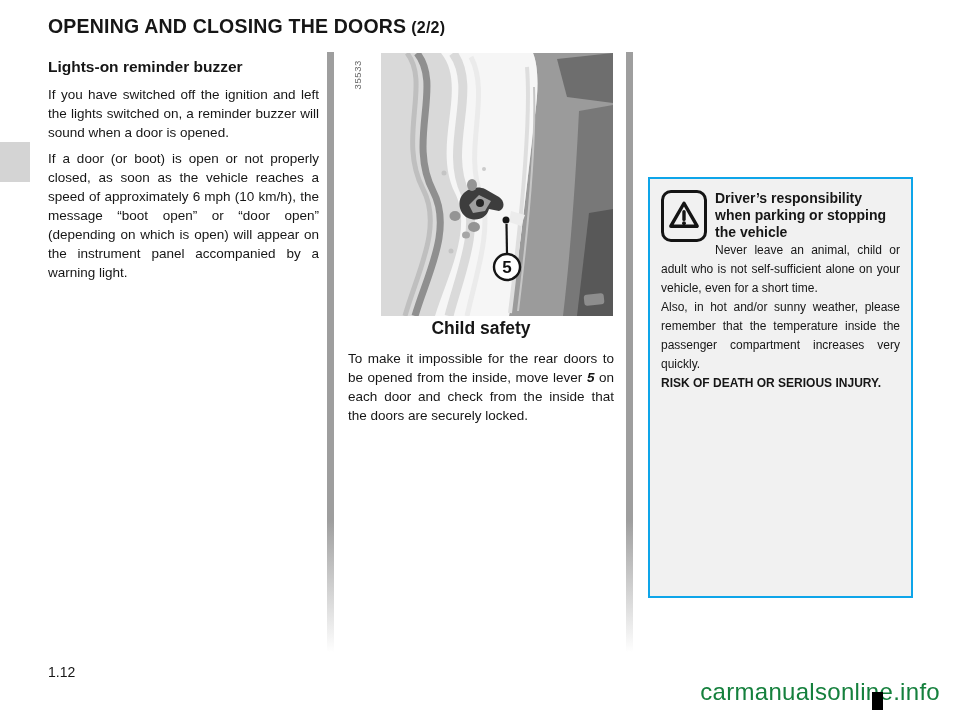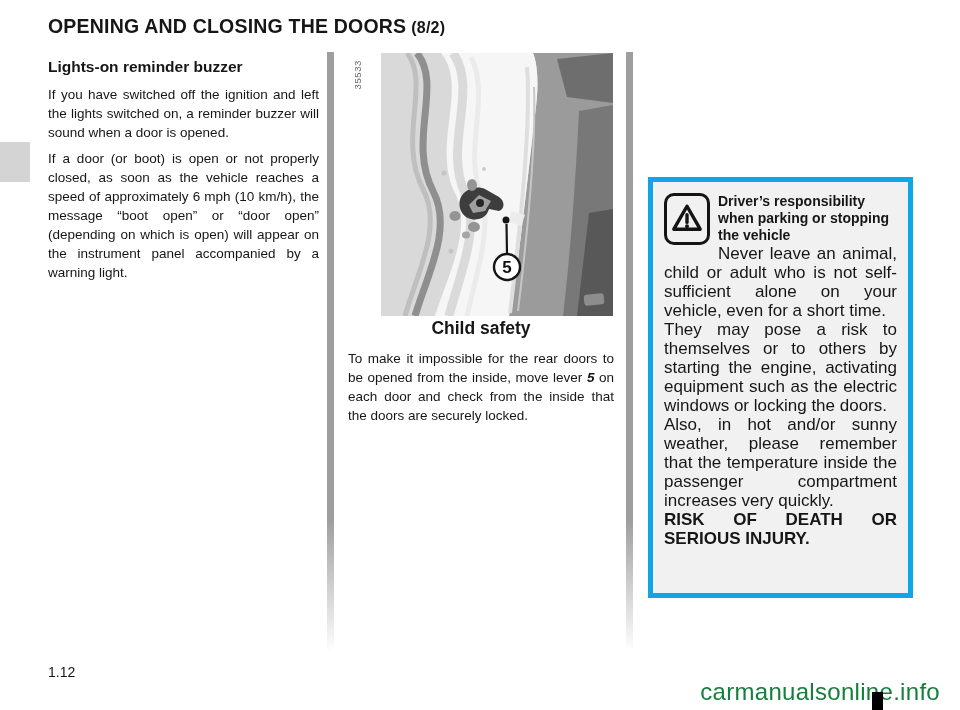--- a/index.html
+++ b/index.html
@@ -74,7 +74,7 @@
 <body>
 
 <h1 class="page-title">
-  <span>OPENING AND CLOSING THE DOORS</span><span class="suffix">(8/2)</span>
+  <span>OPENING AND CLOSING THE DOORS</span><span class="suffix">(2/2)</span>
 </h1>
 
 <div class="chapter-tab"></div>

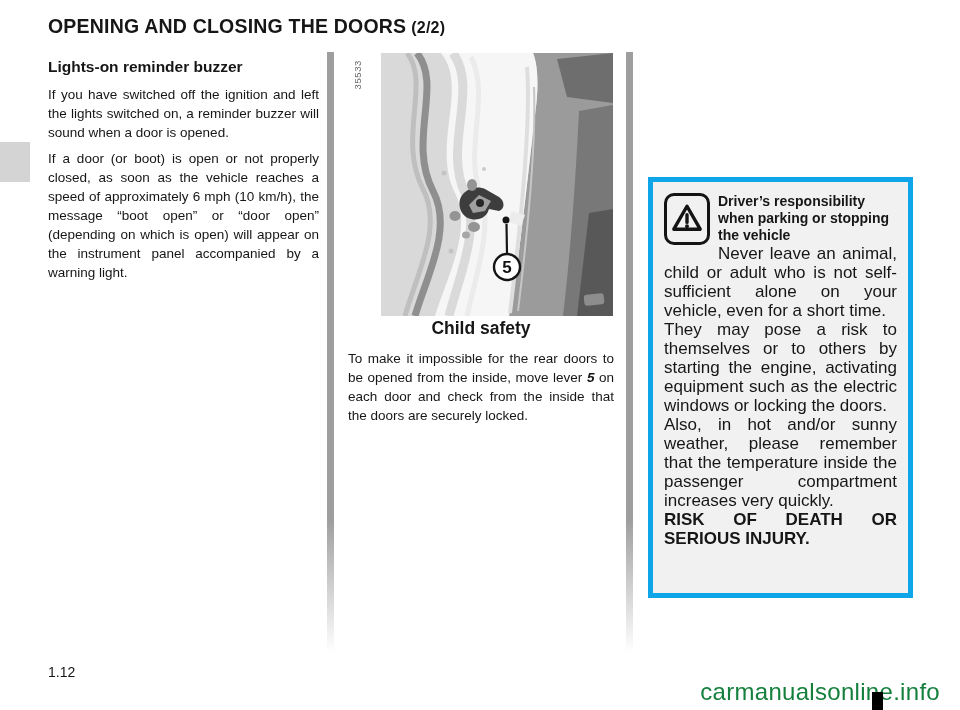--- a/index.html
+++ b/index.html
@@ -49,7 +49,7 @@
 
   .warning-box {
     position:absolute; left:648px; top:177px; width:265px; height:421px;
-    border:5px solid #0ea5e9; background:#f1f1f1;
+    border:2px solid #0ea5e9; background:#f1f1f1;
     padding:9px 11px;
   }
   .warning-icon-box {

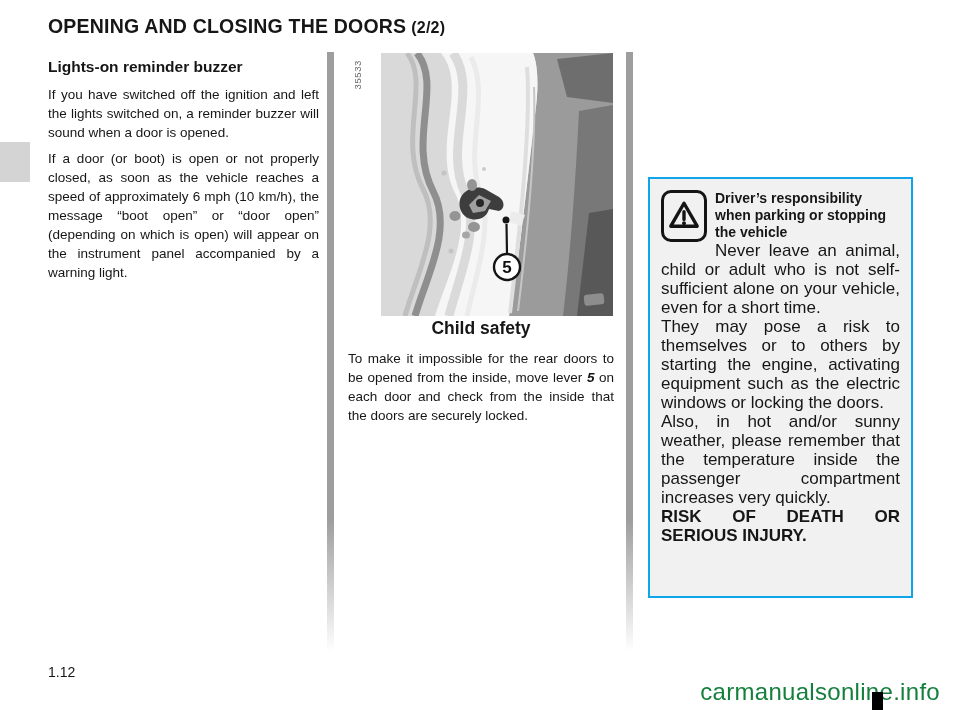--- a/index.html
+++ b/index.html
@@ -60,7 +60,7 @@
     background:#f1f1f1;
   }
   .warning-box h3 { font-size:14px; line-height:17px; padding-top:2px; }
-  .warning-box p { font-size:17px; line-height:19px; text-align:justify; }
+  .warning-box p { font-size:12px; line-height:19px; text-align:justify; }
   .warning-box p.risk { font-weight:bold; }
 
   .page-number { position:absolute; left:48px; top:664px; font-size:14px; }

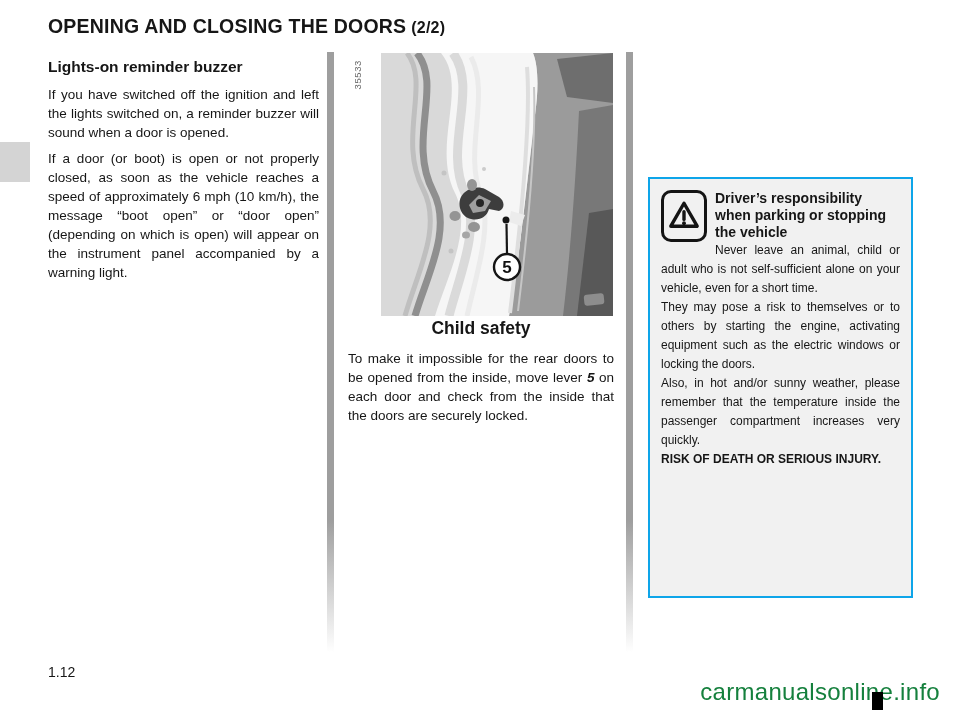--- a/index.html
+++ b/index.html
@@ -149,7 +149,6 @@
   </span>
   <h3>Driver’s responsibility when parking or stopping the vehicle</h3>
   <p>Never leave an animal, child or adult who is not self-sufficient alone on your vehicle, even for a short time.</p>
-  <p>They may pose a risk to themselves or to others by starting the engine, activating equipment such as the electric windows or locking the doors.</p>
   <p>Also, in hot and/or sunny weather, please remember that the temperature inside the passenger compartment increases very quickly.</p>
   <p class="risk">RISK OF DEATH OR SERIOUS INJURY.</p>
 </div>

